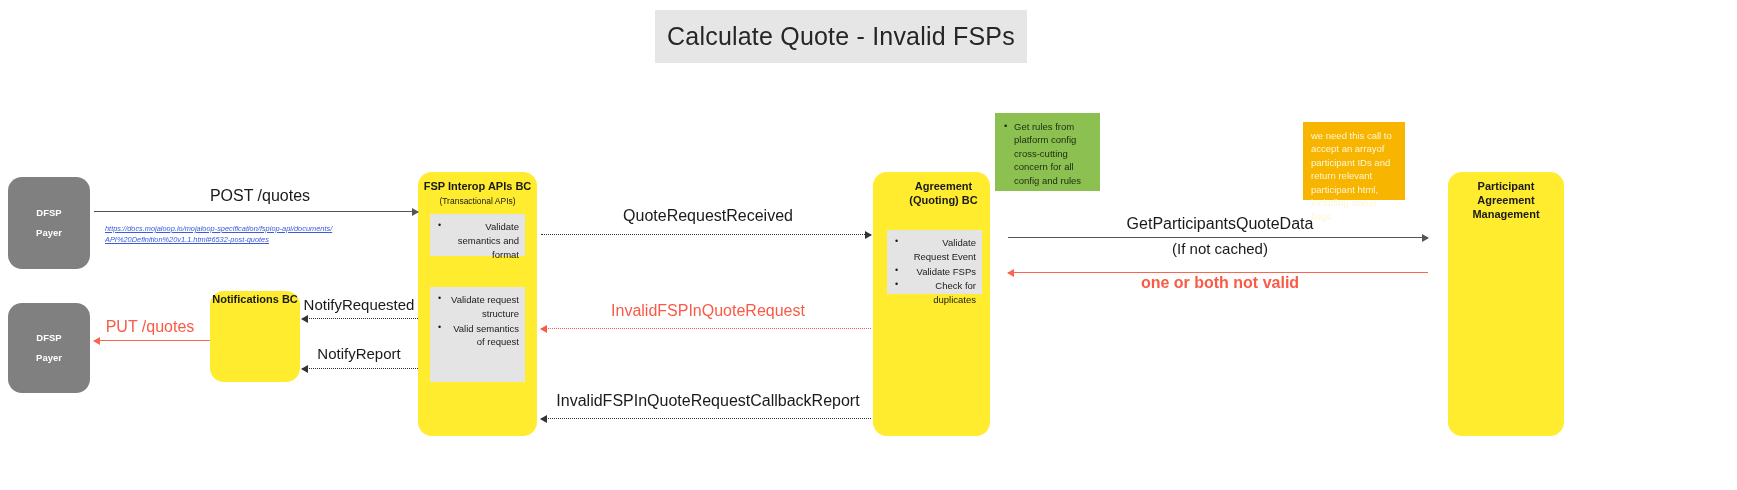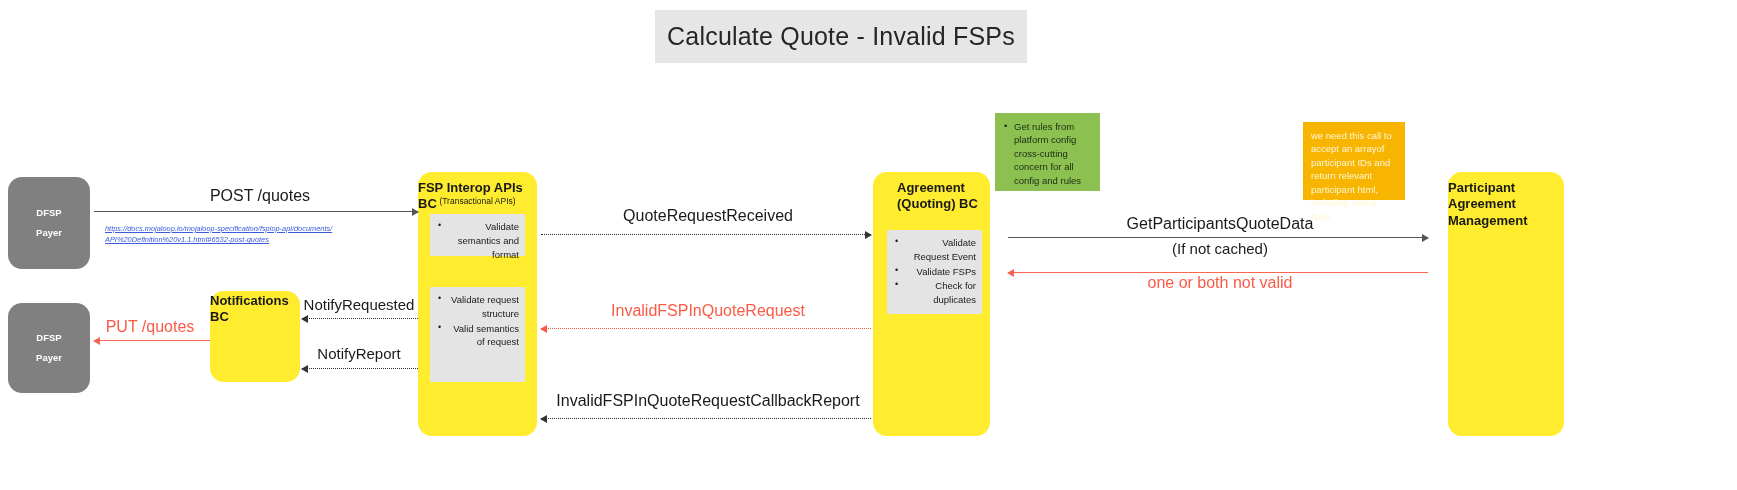--- a/index.html
+++ b/index.html
@@ -23,8 +23,8 @@
   .node.gray{background:#808080;}
   .node.yellow{background:#ffec2e;}
   .node-title{
-    position:absolute;left:0;right:0;
-    font-size:13px;font-weight:bold;line-height:1.25;
+    position:absolute;left:0;right:0;text-align:center;
+    font-size:11px;font-weight:bold;line-height:1.25;
   }
   .node.yellow .node-title{color:#1a1a1a;}
   .node-sub{

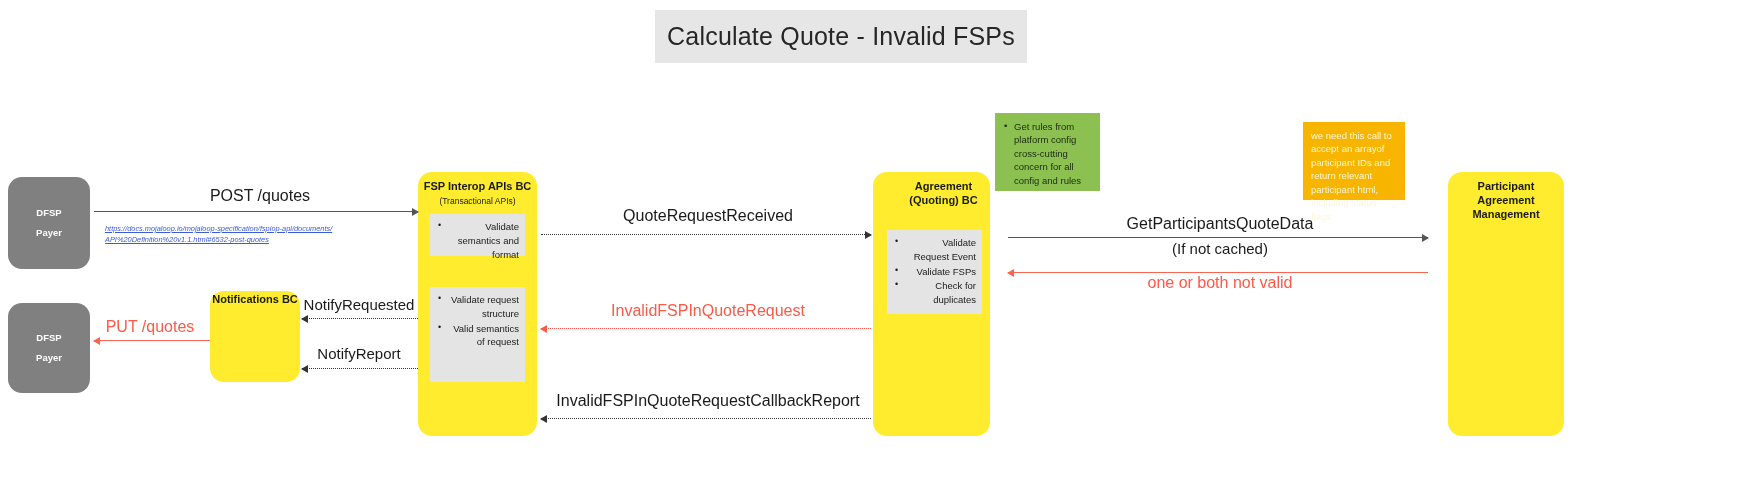--- a/index.html
+++ b/index.html
@@ -130,7 +130,7 @@
   <div class="node yellow" style="left:873px;top:172px;width:117px;height:264px;">
     <div class="node-title" style="top:8px;margin-left:24px;">Agreement (Quoting) BC</div>
 
-    <div class="inner-box" style="left:14px;top:58px;width:95px;height:84px;">
+    <div class="inner-box" style="left:14px;top:58px;width:95px;height:64px;">
       <ul>
         <li>Validate Request Event</li>
         <li>Validate FSPs</li>

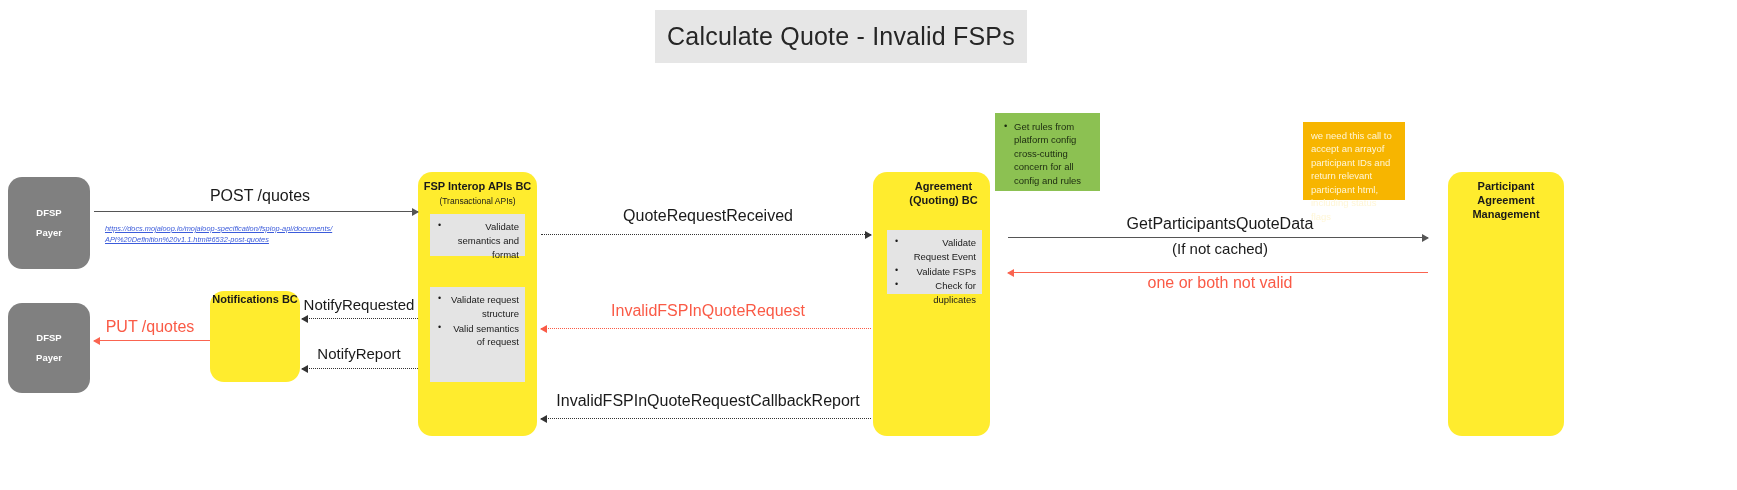--- a/index.html
+++ b/index.html
@@ -177,7 +177,7 @@
     <div class="shaft"></div>
     <div class="head left"></div>
   </div>
-  <div class="alabel red" style="left:1000px;top:274px;width:440px;">one or both not valid</div>
+  <div class="alabel red" style="left:1000px;top:274px;width:440px;font-weight:bold;">one or both not valid</div>
 
   <div class="arrow dotted-red" style="left:541px;top:328px;width:330px;">
     <div class="shaft"></div>

